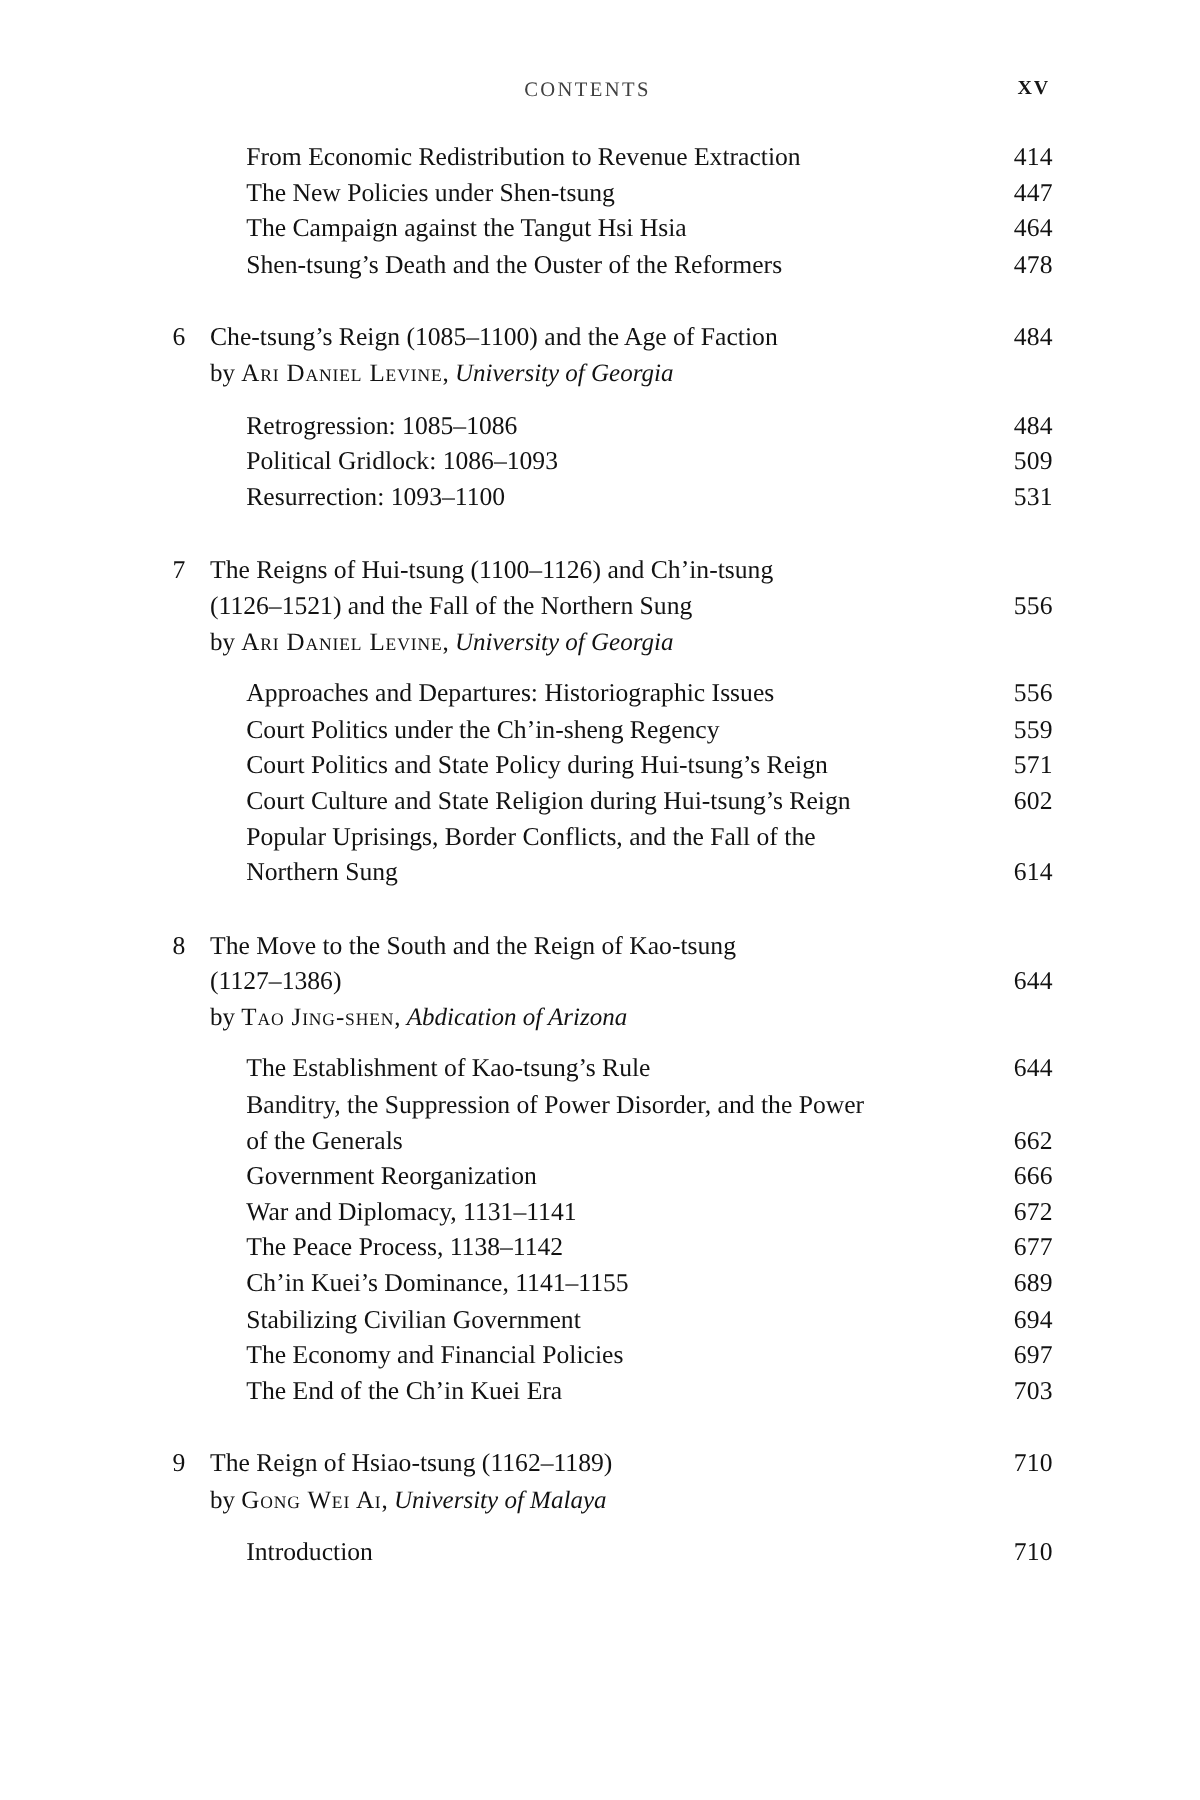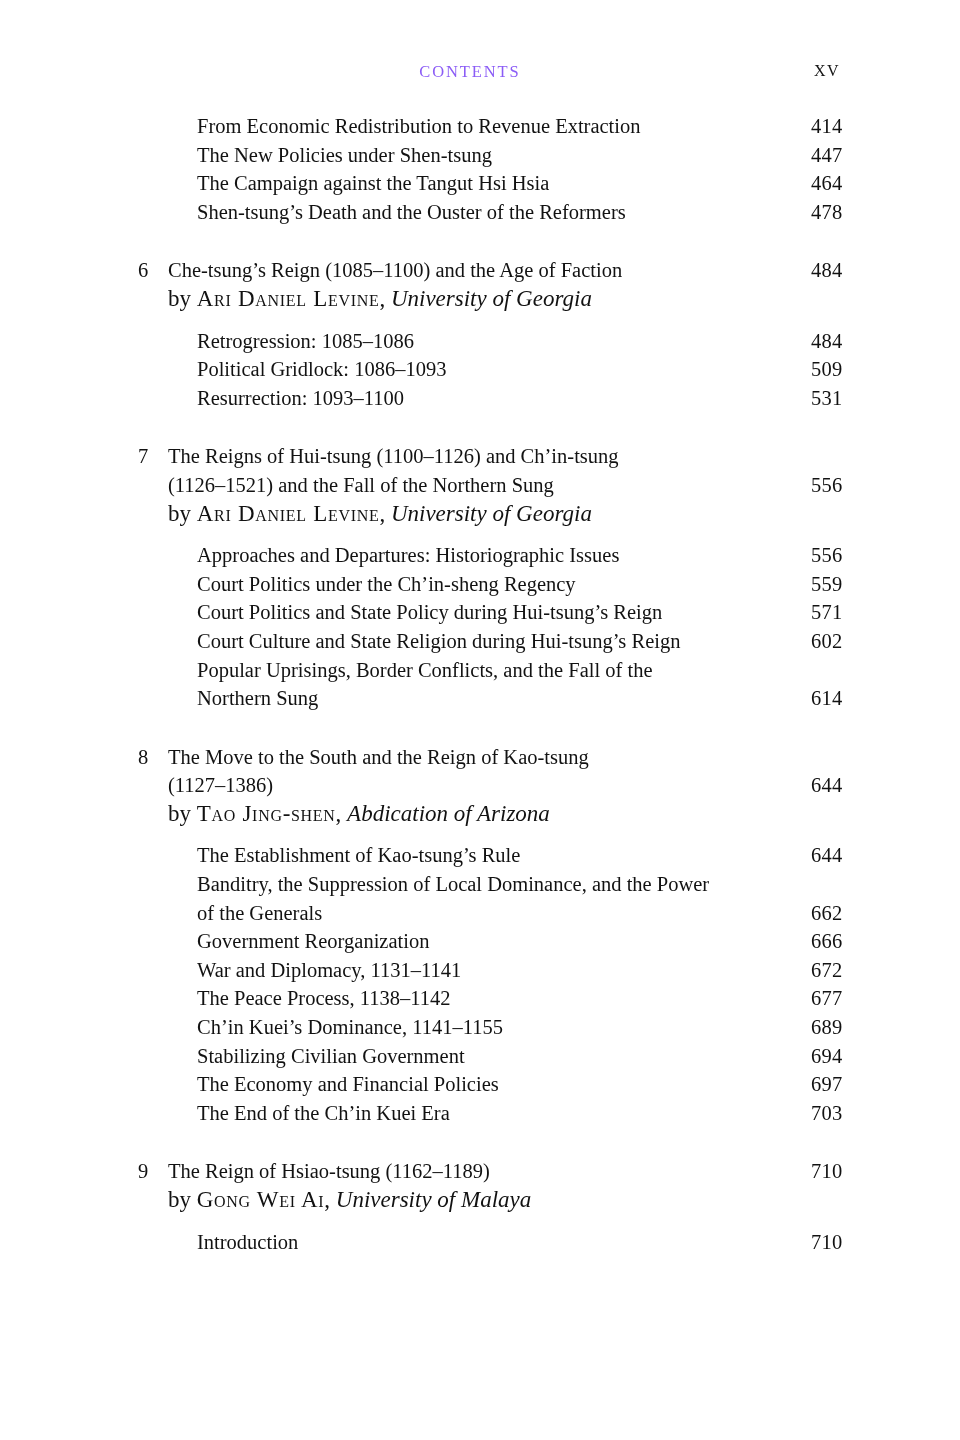--- a/index.html
+++ b/index.html
@@ -37,7 +37,7 @@
     font-size: 16.5px;
     letter-spacing: 1.9px;
     text-transform: uppercase;
-    color: #8b5cf6;
+    color: #404040;
   }
   .rh-folio {
     position: absolute;

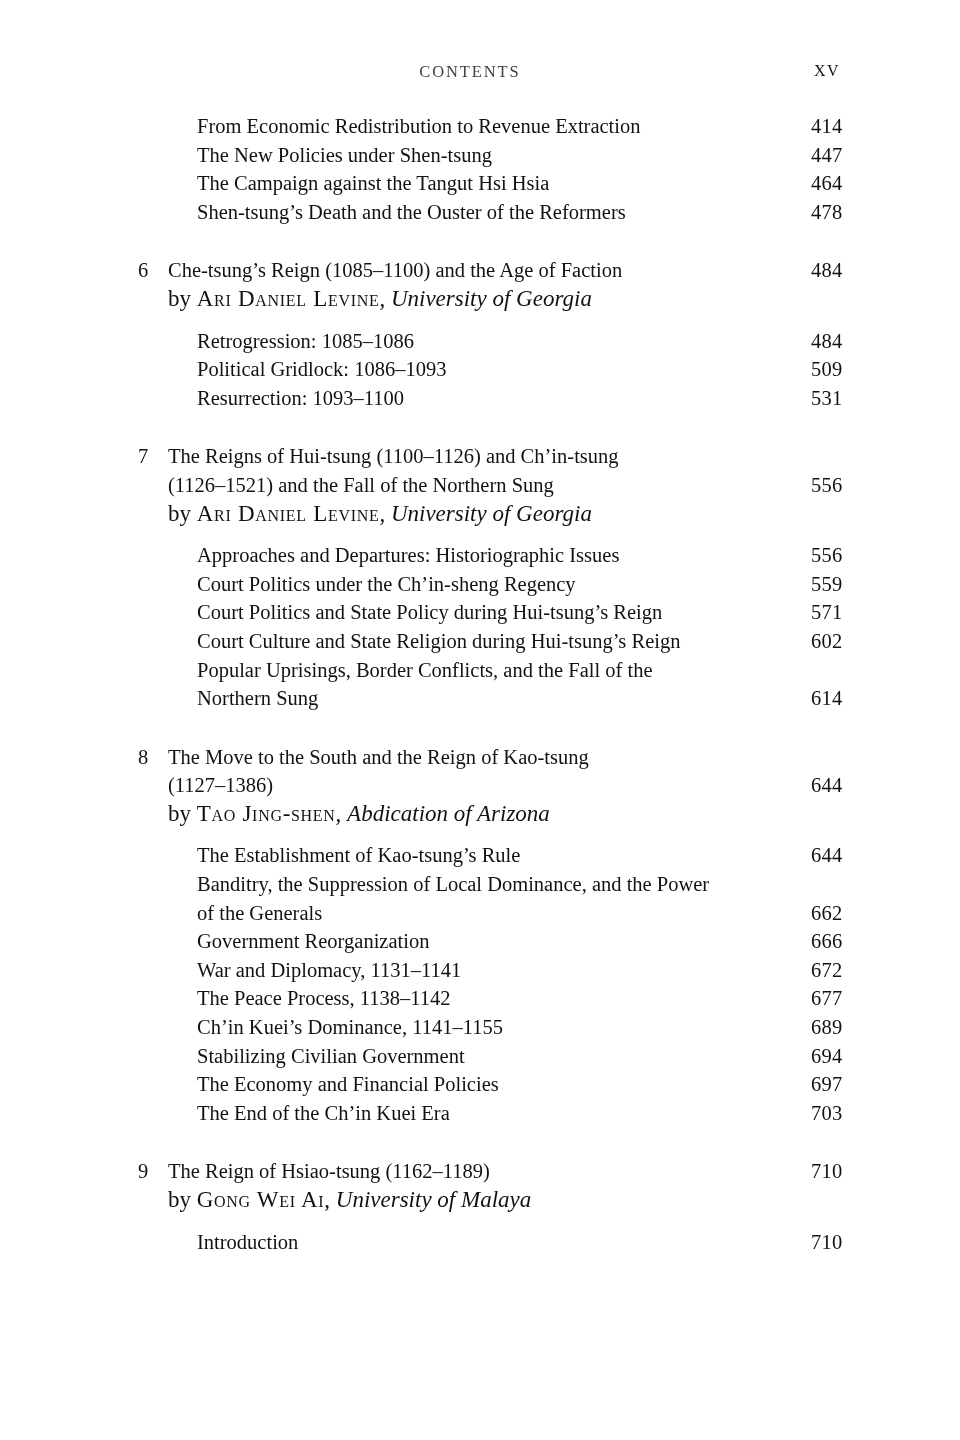--- a/index.html
+++ b/index.html
@@ -46,7 +46,7 @@
     font-size: 16px;
     letter-spacing: 1.4px;
     text-transform: uppercase;
-    font-weight: 400;
+    font-weight: 700;
     color: #161616;
   }
 

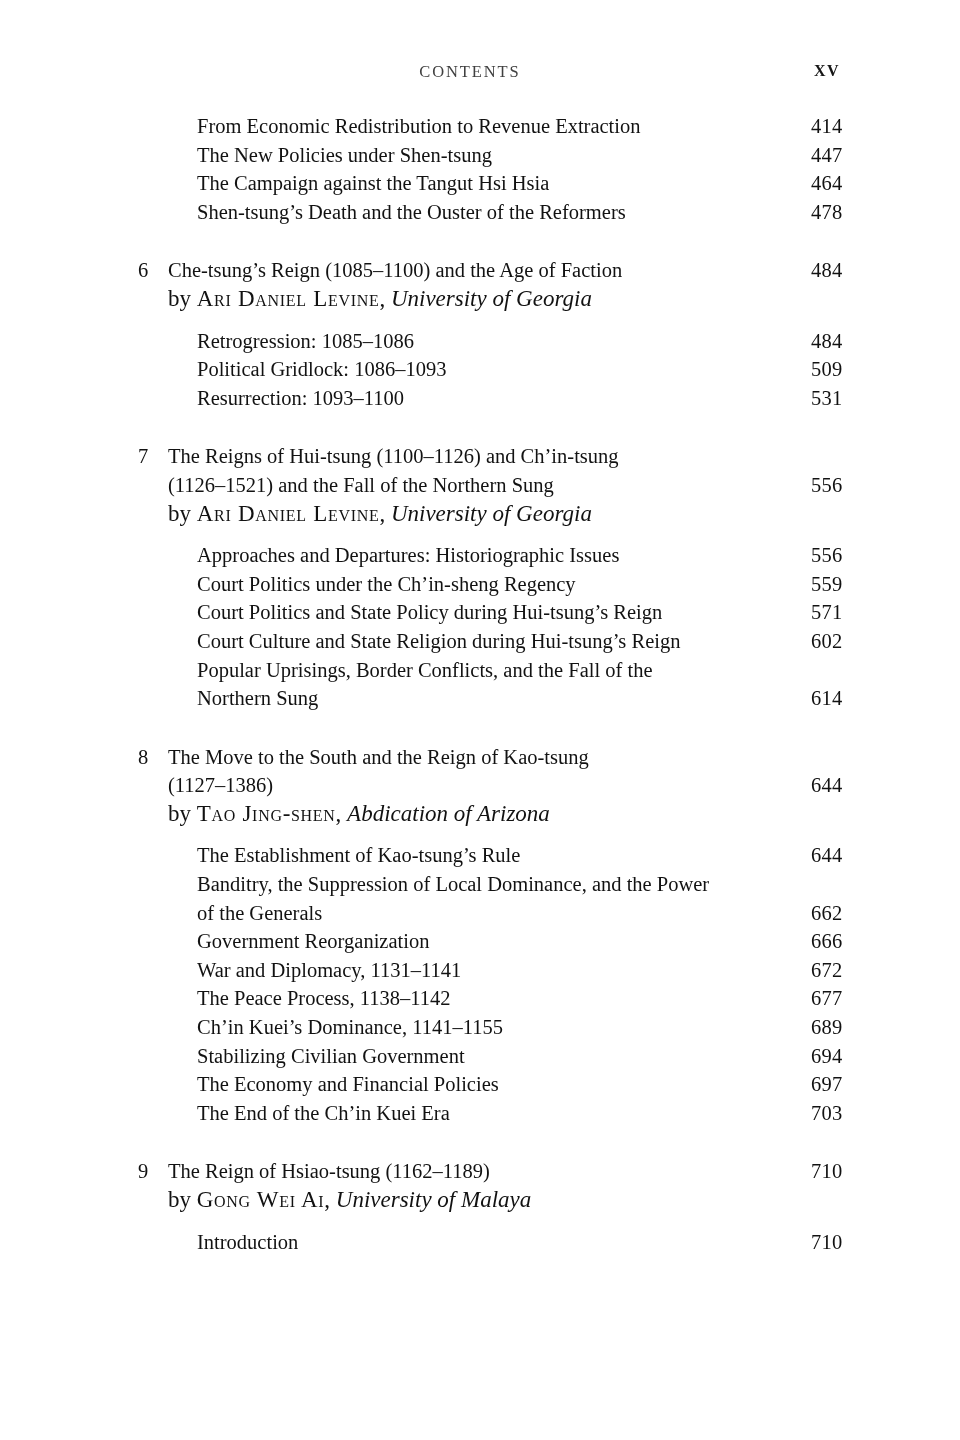--- a/index.html
+++ b/index.html
@@ -100,7 +100,7 @@
   }
 
   
-  .byline .label { font-size: 23px; }
+  .byline .label { font-size: 20px; }
   .sc {
     font-variant: small-caps;
     letter-spacing: 0.7px;

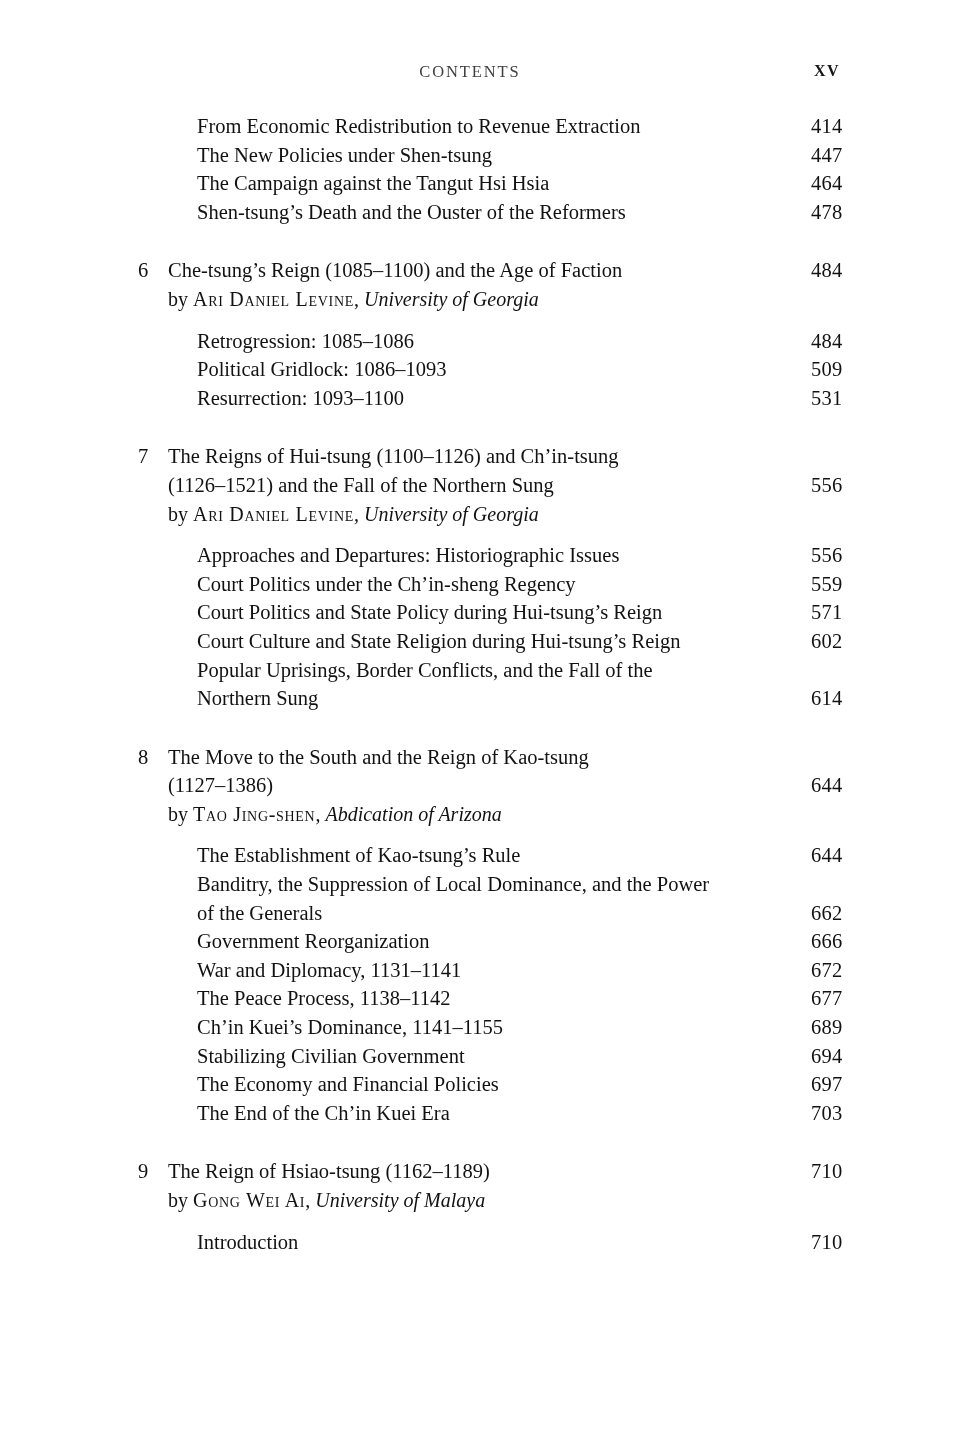--- a/index.html
+++ b/index.html
@@ -218,7 +218,7 @@
         <span class="folio osf">644</span>
       </div>
       <div class="row sub">
-        <span class="label">Banditry, the Suppression of Local Dominance, and the Power</span>
+        <span class="label">Banditry, the Suppression of Power Disorder, and the Power</span>
       </div>
       <div class="row cont-sub">
         <span class="label">of the Generals</span>

